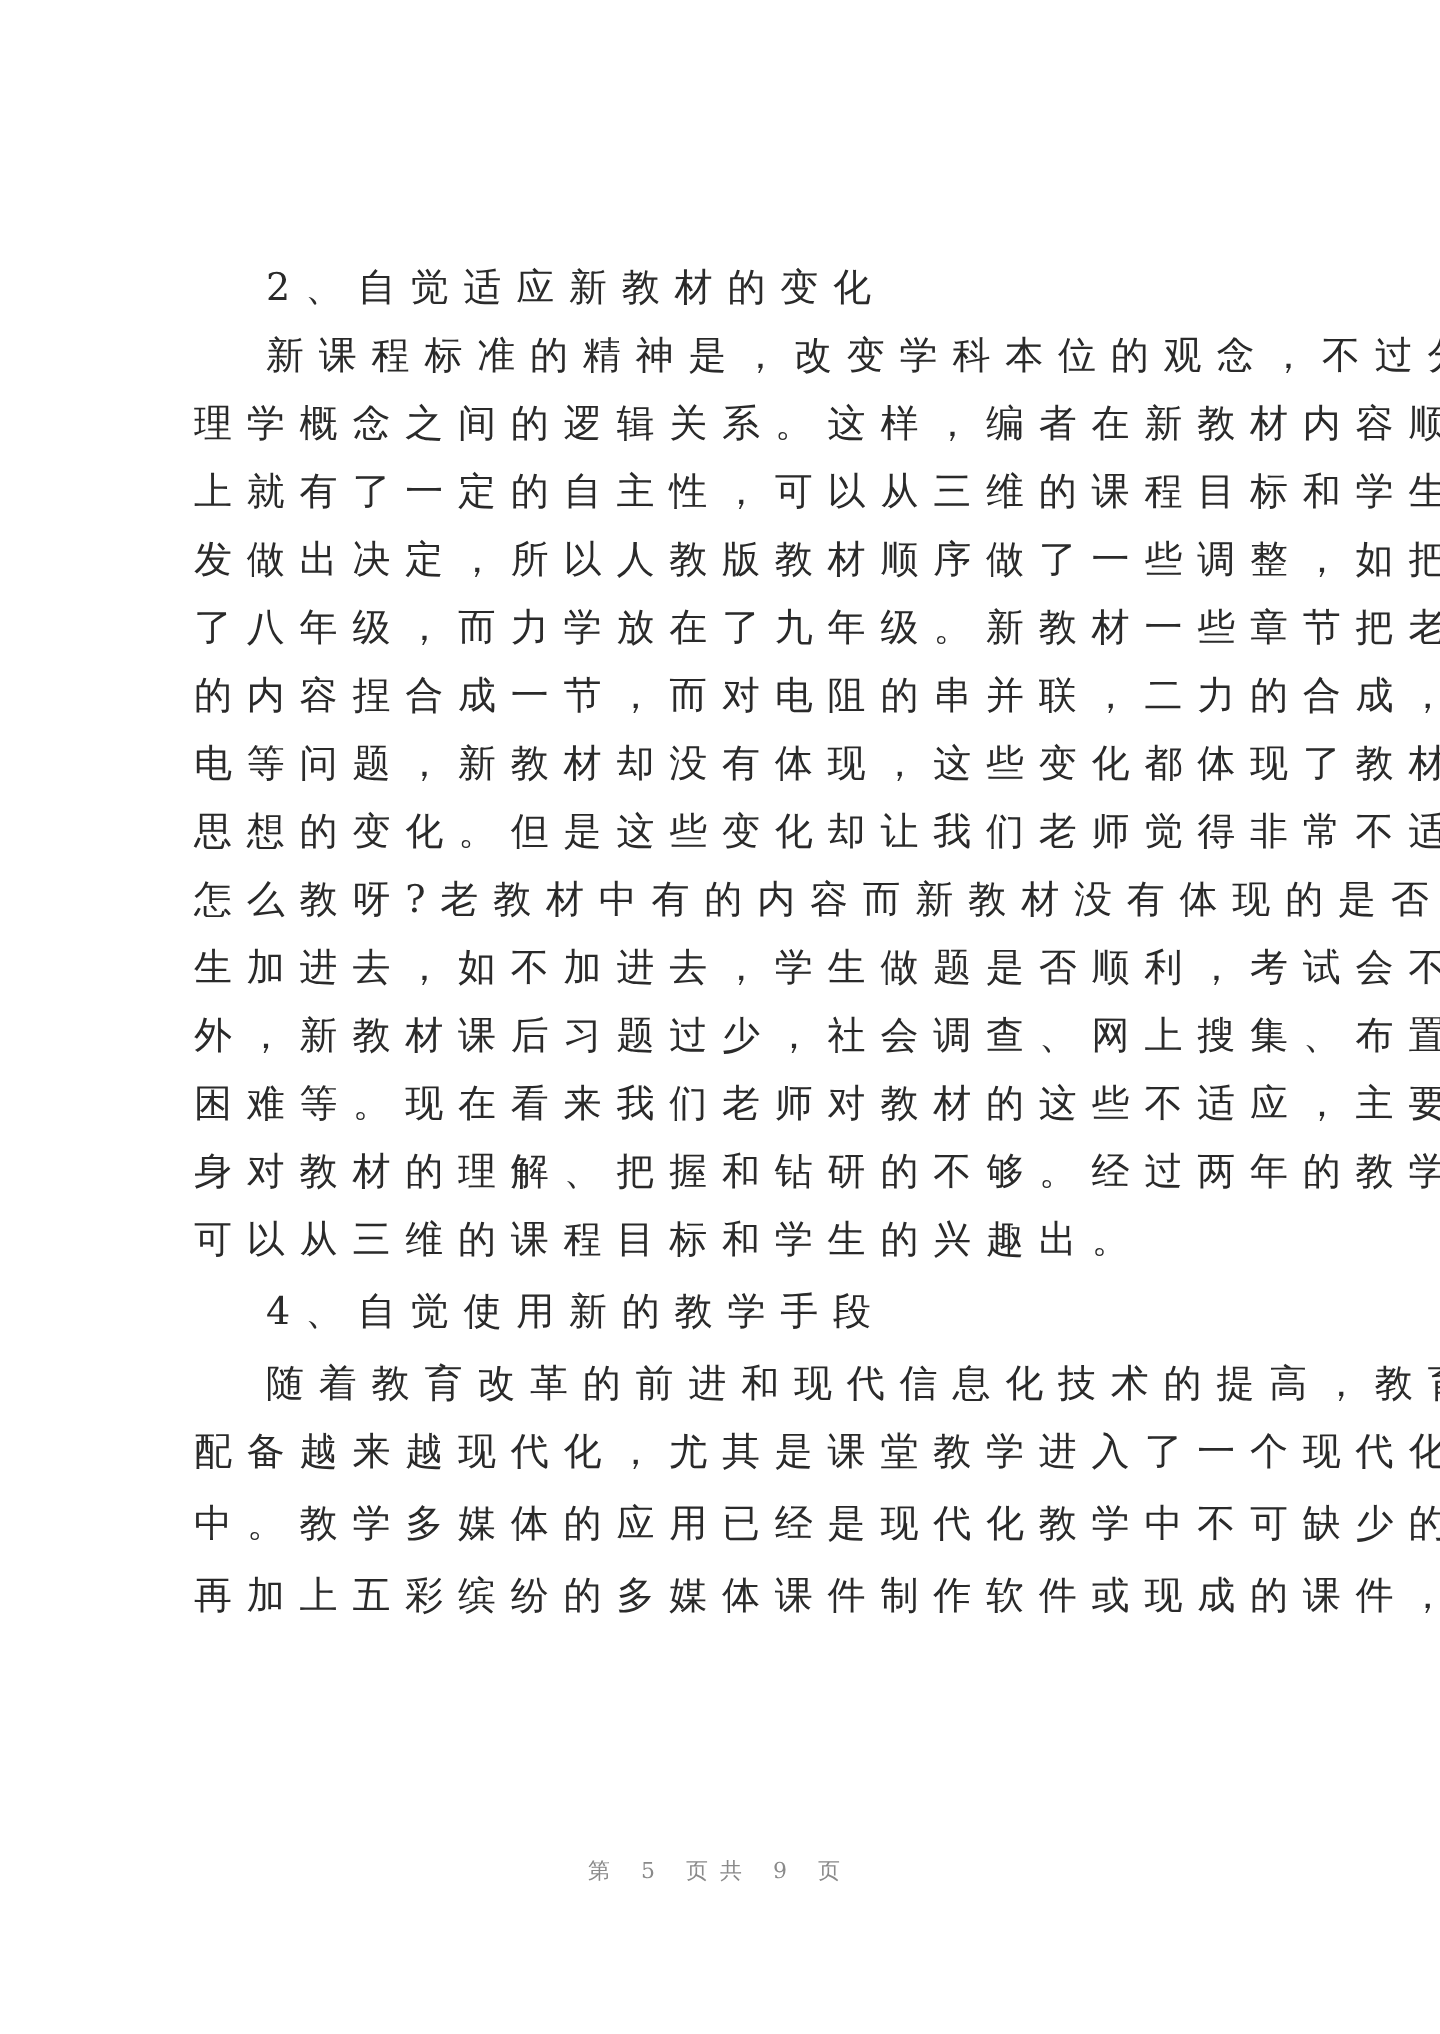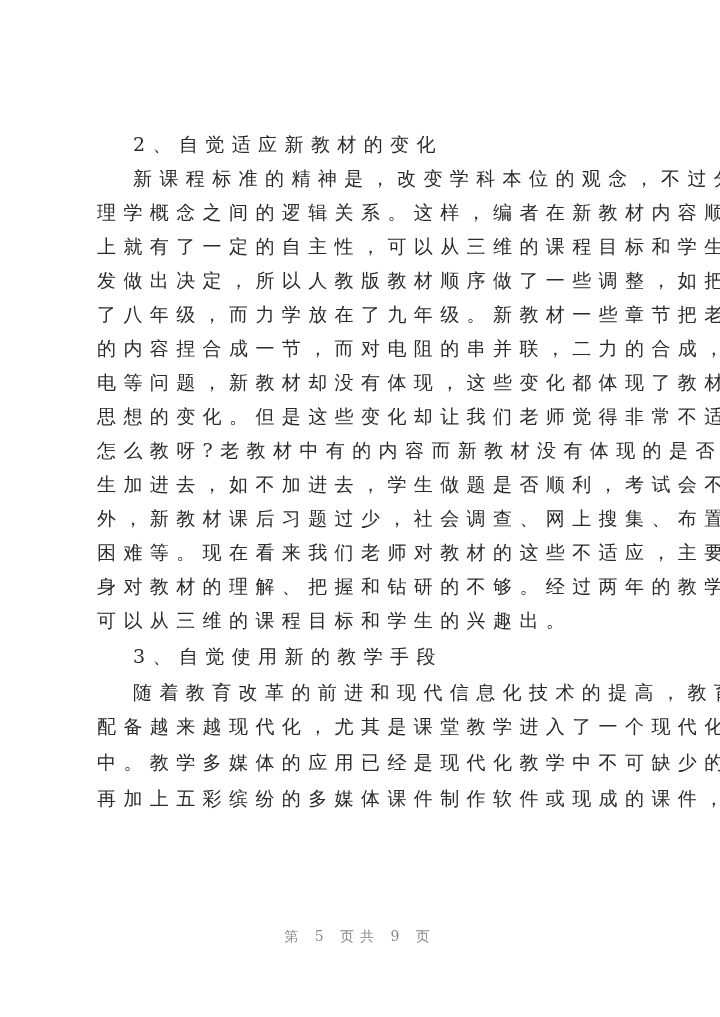--- a/index.html
+++ b/index.html
@@ -32,7 +32,7 @@
   <div class="line" style="top:540px">困难等。现在看来我们老师对教材的这些不适应，主要来自于自</div>
   <div class="line" style="top:574px">身对教材的理解、把握和钻研的不够。经过两年的教学实践，我</div>
   <div class="line" style="top:608px">可以从三维的课程目标和学生的兴趣出。</div>
-  <div class="line heading" style="top:644px">3、自觉使用新的教学手段</div>
+  <div class="line heading" style="top:644px">4、自觉使用新的教学手段</div>
   <div class="line indent" style="top:680px">随着教育改革的前进和现代信息化技术的提高，教育设备的</div>
   <div class="line" style="top:714px">配备越来越现代化，尤其是课堂教学进入了一个现代化的领域</div>
   <div class="line" style="top:750px">中。教学多媒体的应用已经是现代化教学中不可缺少的一部分，</div>

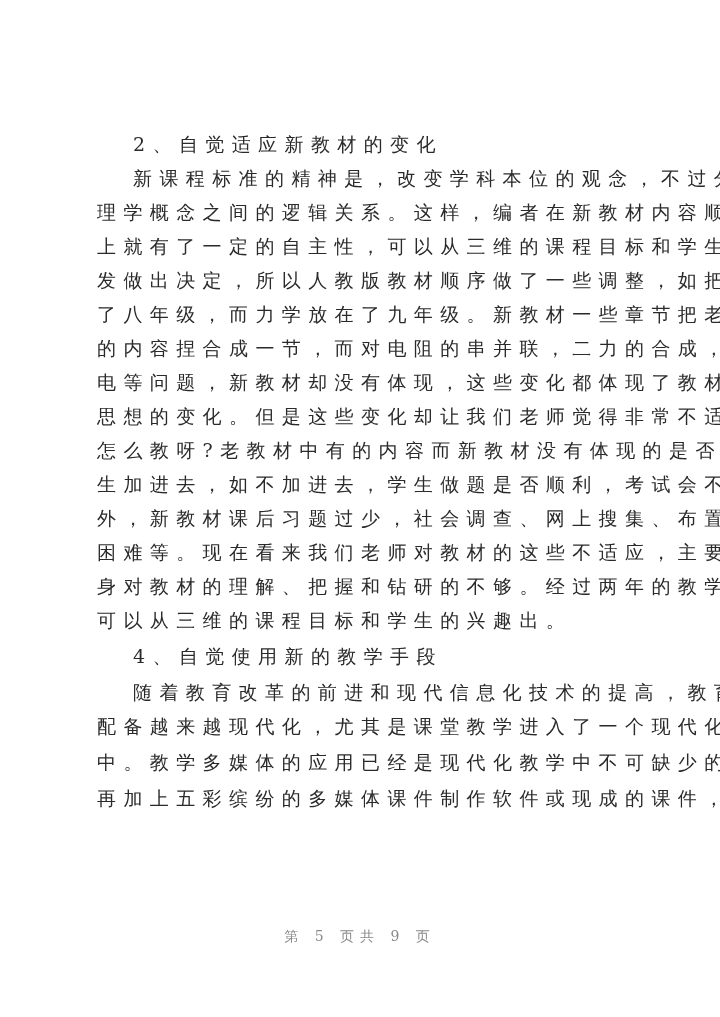--- a/index.html
+++ b/index.html
@@ -11,7 +11,7 @@
     .heading { left: 133px; }
     .indent { left: 133px; }
     .footer { position: absolute; top: 928px; left: 0; width: 720px; text-align: center;
-              font-size: 14px; color: #8a8a8a; letter-spacing: 6px; }
+              font-size: 11px; color: #8a8a8a; letter-spacing: 6px; }
   </style>
 </head>
 <body>

